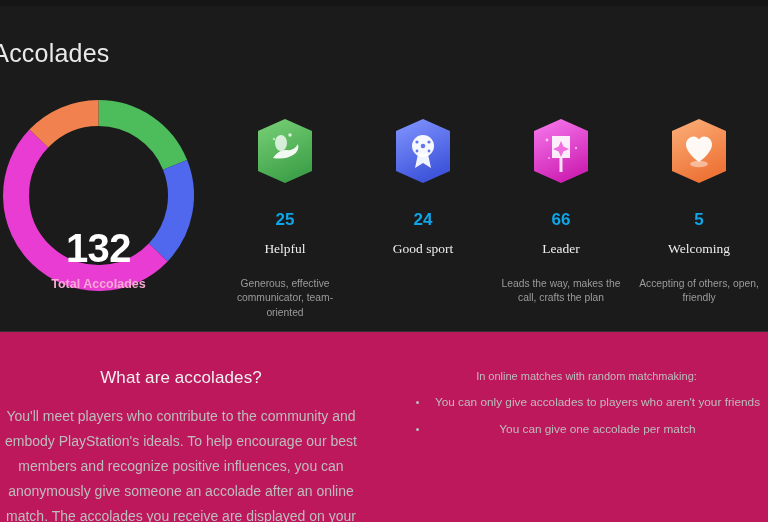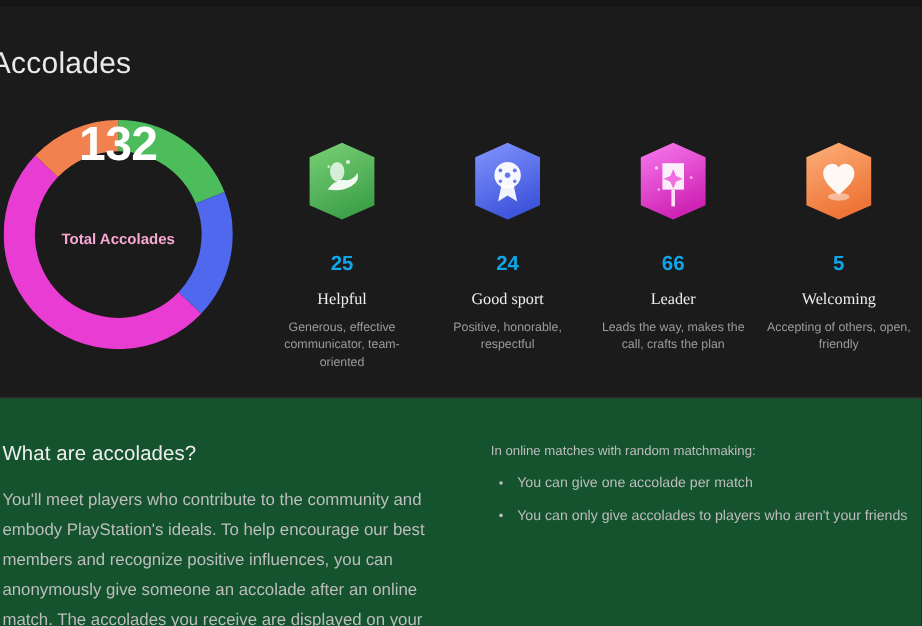--- a/index.html
+++ b/index.html
@@ -62,9 +62,8 @@
     display: flex;
     flex-direction: column;
     align-items: center;
-    justify-content: flex-start;
+    justify-content: flex-end;
     pointer-events: none;
-    gap: 43px;
   }
   .donut-total {
     font-size: 40px;

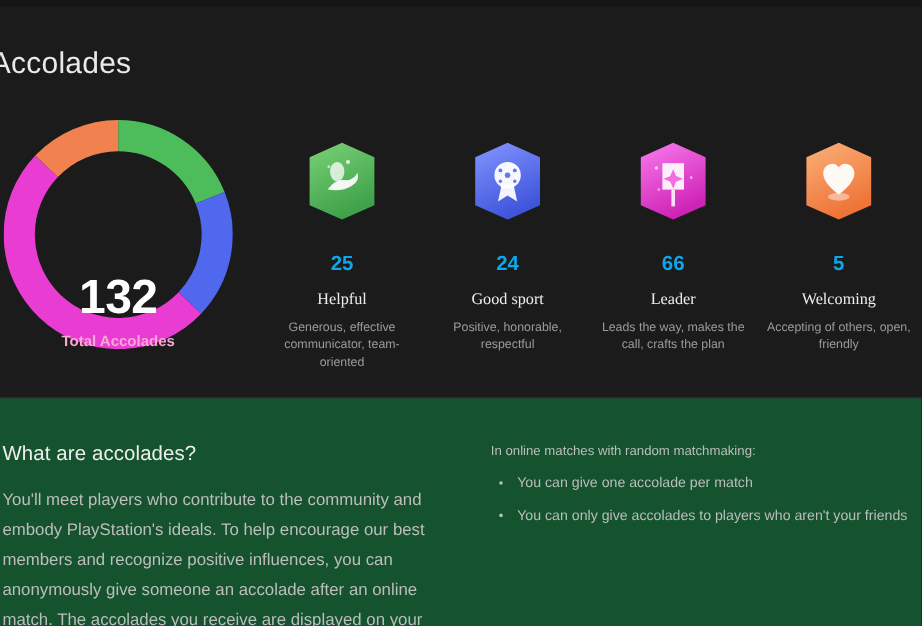--- a/index.html
+++ b/index.html
@@ -111,7 +111,7 @@
     font-family: Liberation Serif, serif;
   }
   .badge-desc {
-    margin-top: 10px;
+    margin-top: 20px;
     font-size: 10.3px;
     color: #9b9b9b;
     line-height: 1.42;

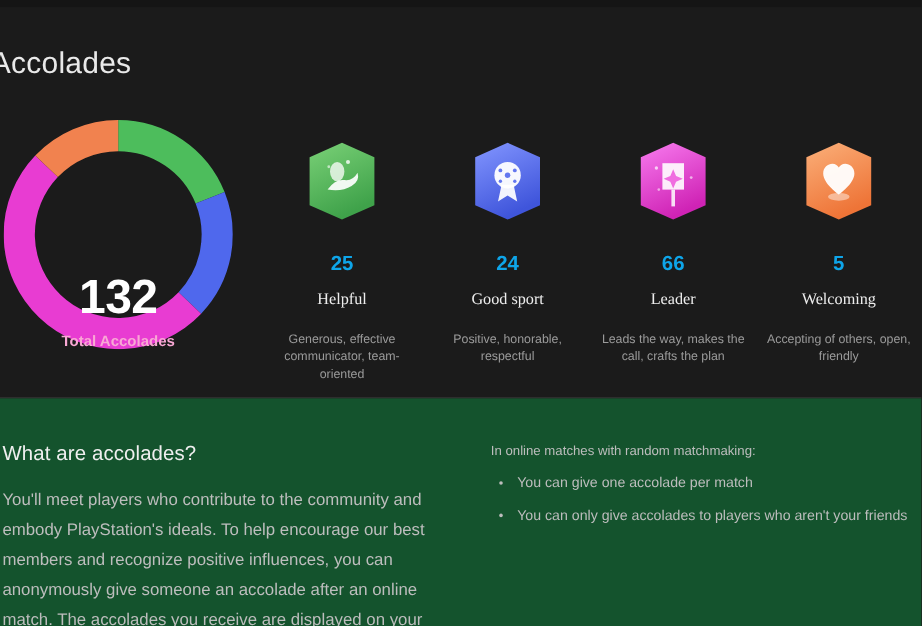--- a/index.html
+++ b/index.html
@@ -240,7 +240,6 @@
       </svg>
       <div class="badge-count">24</div>
       <div class="badge-title">Good sport</div>
-      <div class="badge-desc">Positive, honorable, respectful</div>
     </div>
 
     <div class="badge">

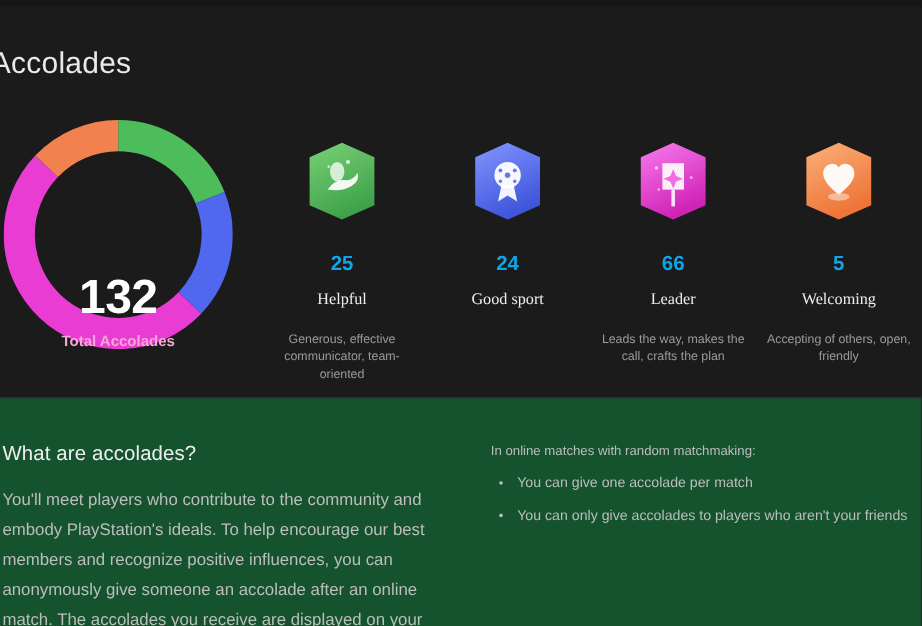--- a/index.html
+++ b/index.html
@@ -134,7 +134,8 @@
     top: 332px; left: 0;
     width: 768px;
     height: 190px;
-    background: #14532d;
+    background: #be185d;
+    text-align: center;
   }
   .info-col { position: absolute; top: 36px; }
   .info-col.left  { left: 2px;   width: 358px; }

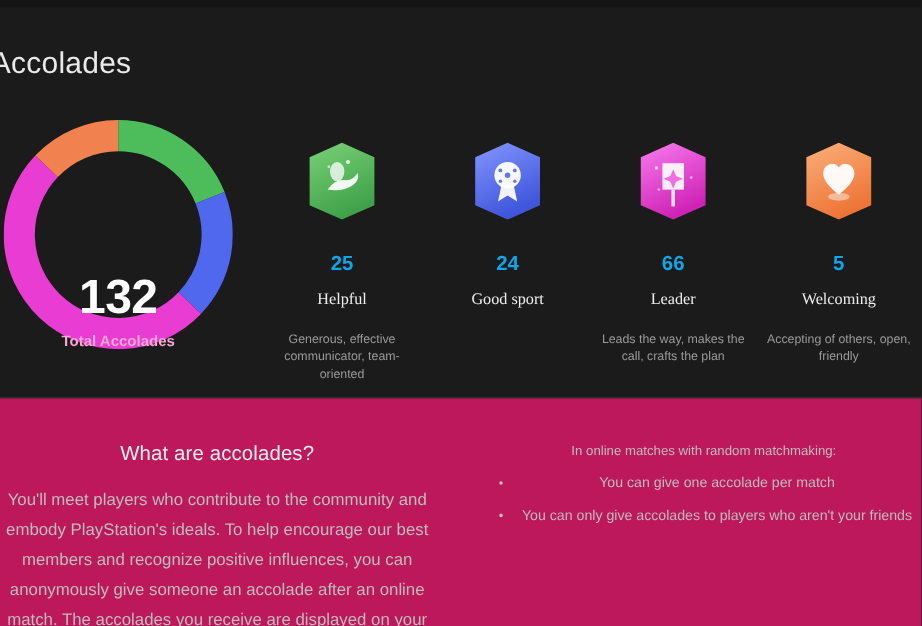--- a/index.html
+++ b/index.html
@@ -298,11 +298,11 @@
     <ul class="bullet-list">
       <li>
         <span class="bullet-dot"></span>
-        <span>You can give one accolade per match</span>
+        <span>You can only give accolades to players who aren't your friends</span>
       </li>
       <li>
         <span class="bullet-dot"></span>
-        <span>You can only give accolades to players who aren't your friends</span>
+        <span>You can give one accolade per match</span>
       </li>
     </ul>
   </div>

